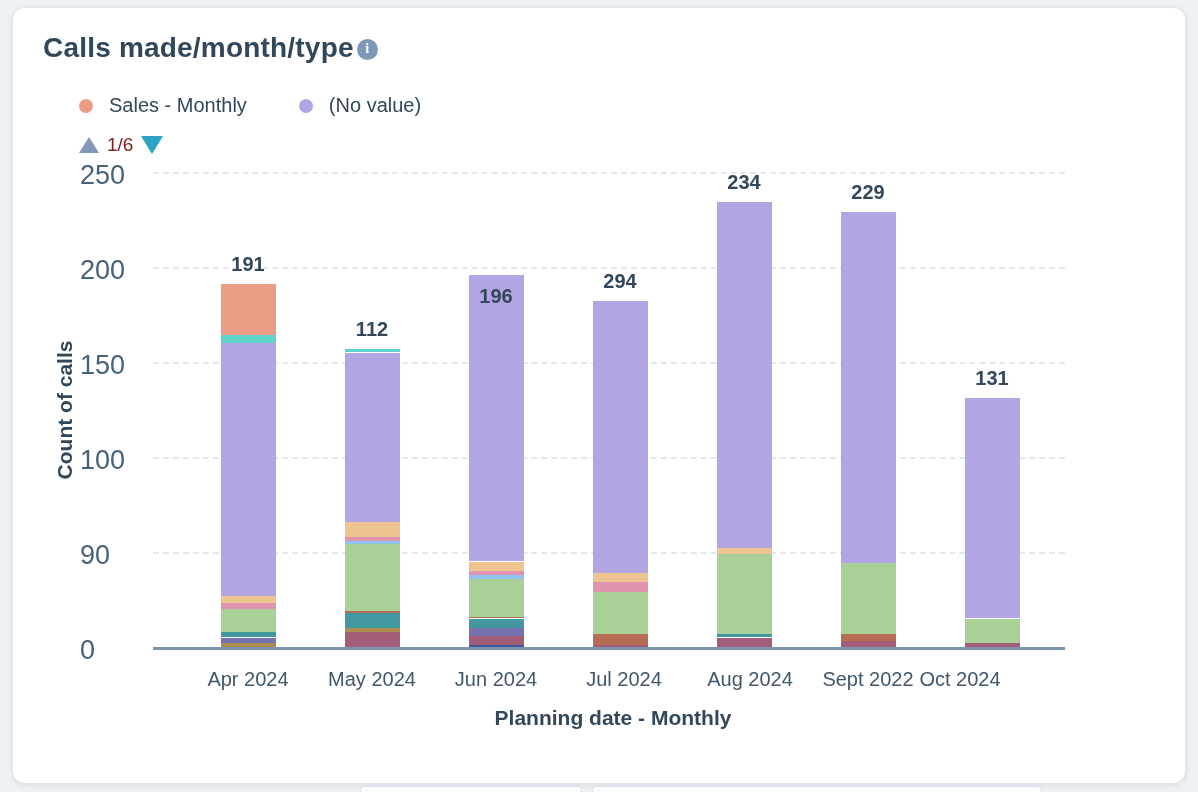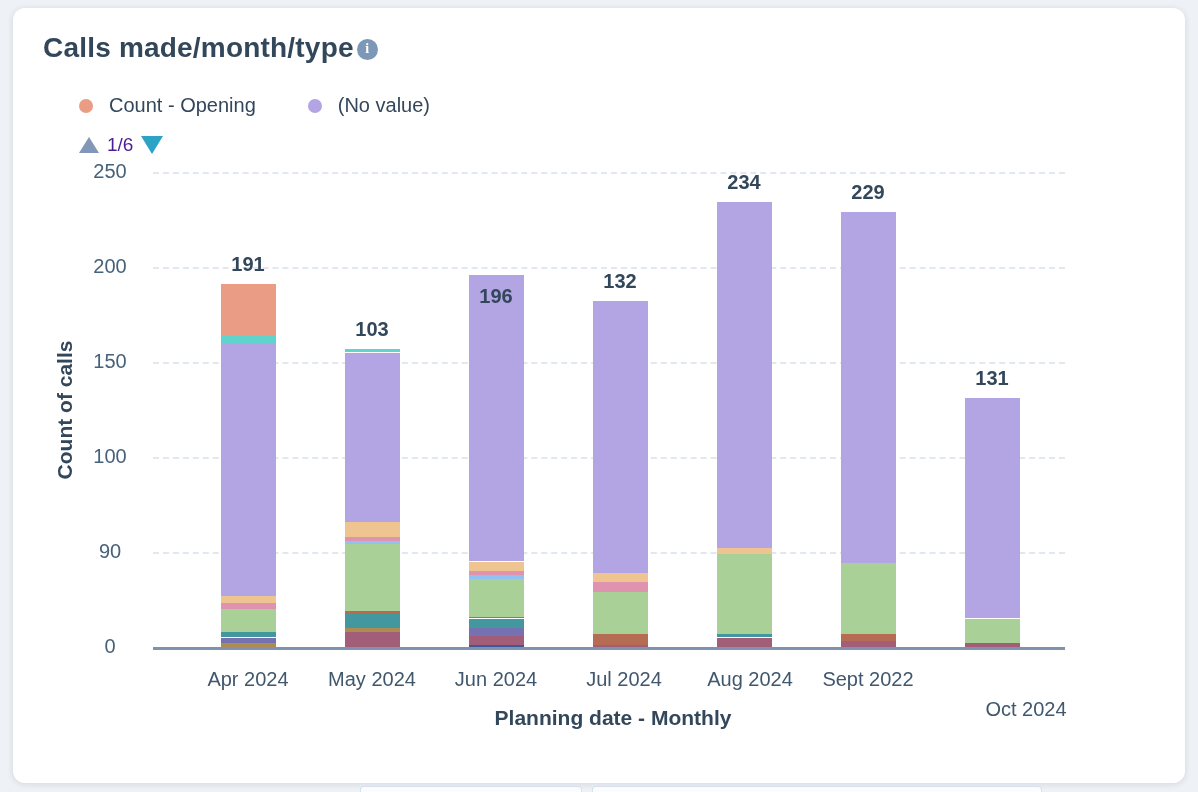--- a/index.html
+++ b/index.html
@@ -56,7 +56,7 @@
   <div class="legend" id="legend">
       <div class="legend-item">
         <span class="legend-swatch" style="background: rgb(234, 157, 132);"></span>
-        <span class="legend-label">Count - Opening</span>
+        <span class="legend-label">Sales - Monthly</span>
       </div>
       <div class="legend-item">
         <span class="legend-swatch" style="background: rgb(179, 164, 228);"></span>

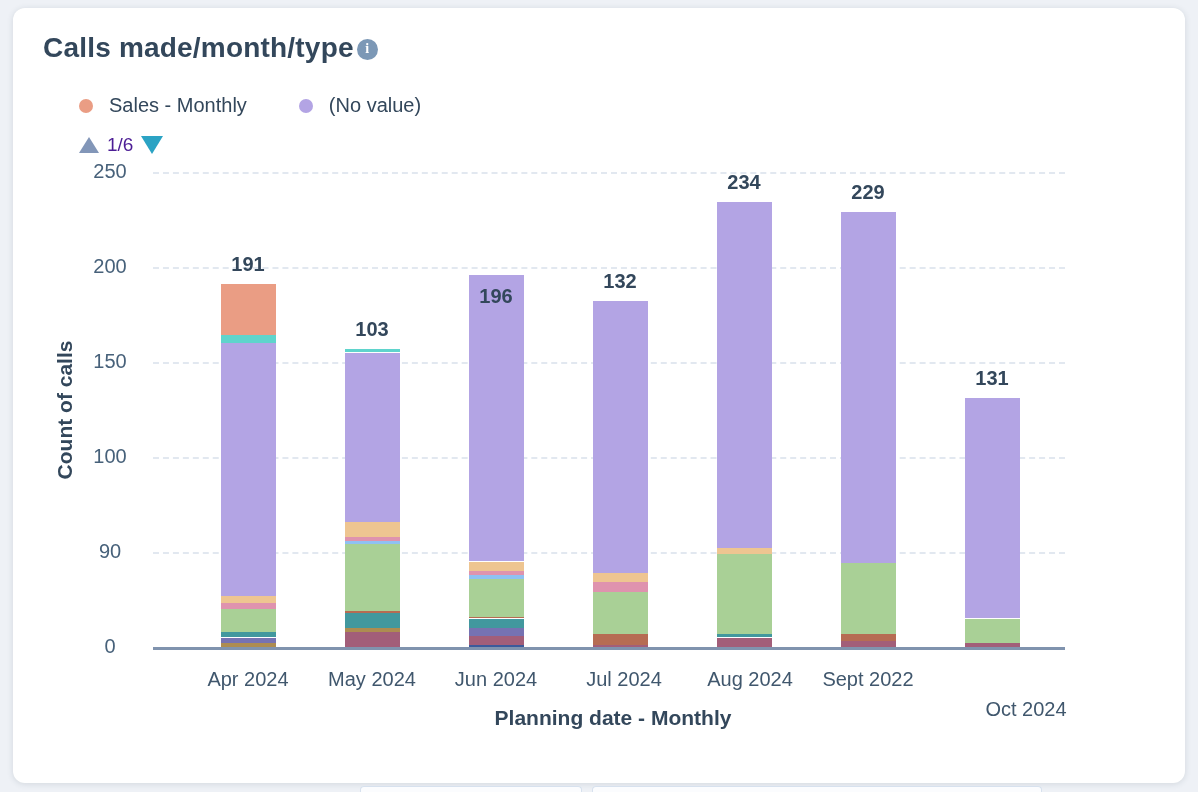--- a/index.html
+++ b/index.html
@@ -27,7 +27,7 @@
     border-right:10px solid transparent; border-bottom:16px solid #8296b8; cursor:pointer; }
   .pager-down { width:0; height:0; border-left:11px solid transparent;
     border-right:11px solid transparent; border-top:18px solid #2ba3c4; cursor:pointer; }
-  .pager-label { font-size:19px; color:#4c1d95; }
+  .pager-label { font-size:19px; color:#7f1d1d; }
   #plot { position:absolute; left:0; top:0; width:1172px; height:775px; }
   .gridline { position:absolute; height:0; border-top:2px dashed #e2e8f0; }
   .axis-line { position:absolute; height:3px; background:#8093ae; }

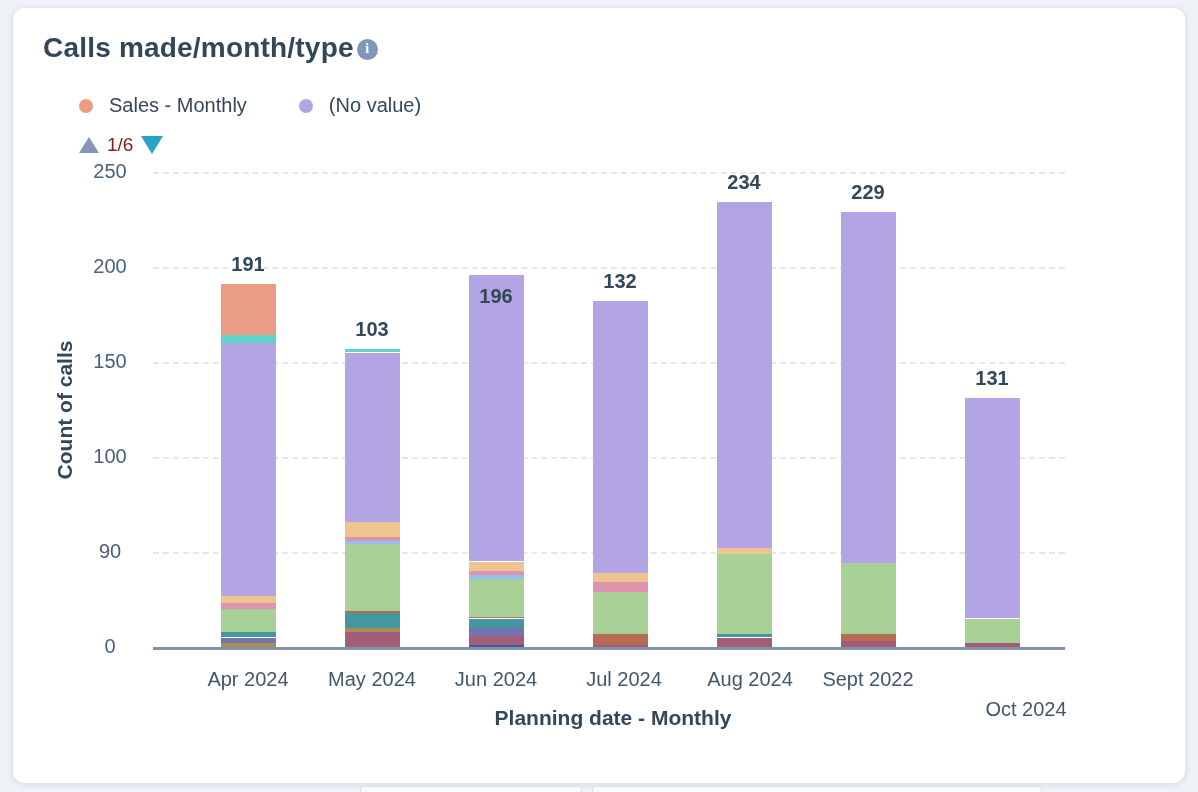--- a/index.html
+++ b/index.html
@@ -31,7 +31,7 @@
   #plot { position:absolute; left:0; top:0; width:1172px; height:775px; }
   .gridline { position:absolute; height:0; border-top:2px dashed #e2e8f0; }
   .axis-line { position:absolute; height:3px; background:#8093ae; }
-  .ytick { position:absolute; width:60px; text-align:center; font-size:20px; color:#47617a; }
+  .ytick { position:absolute; width:60px; text-align:left; font-size:27px; color:#47617a; }
   .xtick { position:absolute; width:130px; text-align:center; font-size:20px; color:#40576d; }
   .seg { position:absolute; }
   .total-label { position:absolute; width:90px; text-align:center;

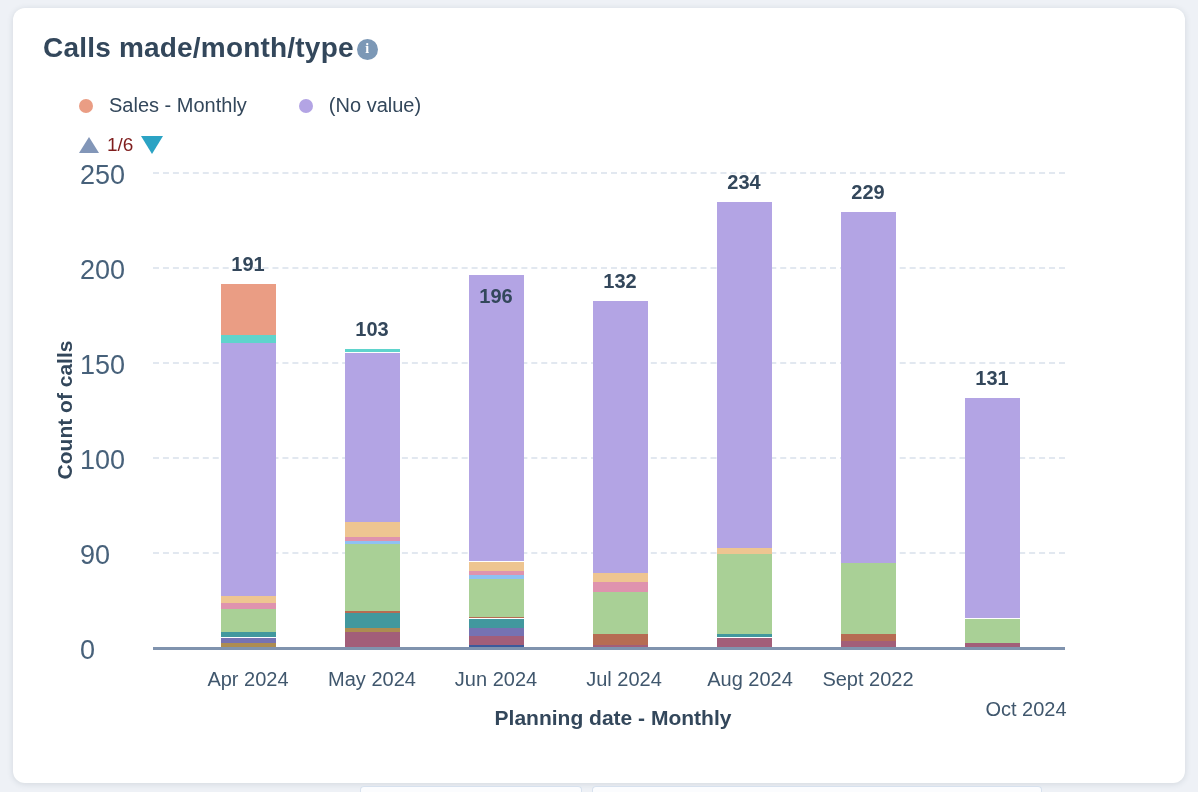--- a/index.html
+++ b/index.html
@@ -126,7 +126,7 @@
       <div class="seg" title="unknown-pink: 5" style="left: 579.5px; top: 574.4px; width: 55px; height: 9.5px; background: rgb(223, 147, 174);"></div>
       <div class="seg" title="unknown-tan: 5" style="left: 579.5px; top: 564.9px; width: 55px; height: 9.5px; background: rgb(238, 197, 145);"></div>
       <div class="seg" title="(No value): 143" style="left: 579.5px; top: 293.2px; width: 55px; height: 271.7px; background: rgb(179, 164, 228);"></div>
-      <div class="total-label" style="left: 562px; top: 262.2px;">132</div>
+      <div class="total-label" style="left: 562px; top: 262.2px;">294</div>
       <div class="xtick" style="left: 546px; top: 660px;">Jul 2024</div>
       <div class="seg" title="unknown-maroon: 5" style="left: 703.5px; top: 629.5px; width: 55px; height: 9.5px; background: rgb(162, 94, 121);"></div>
       <div class="seg" title="unknown-dark-teal: 2" style="left: 703.5px; top: 625.7px; width: 55px; height: 3.8px; background: rgb(66, 152, 158);"></div>

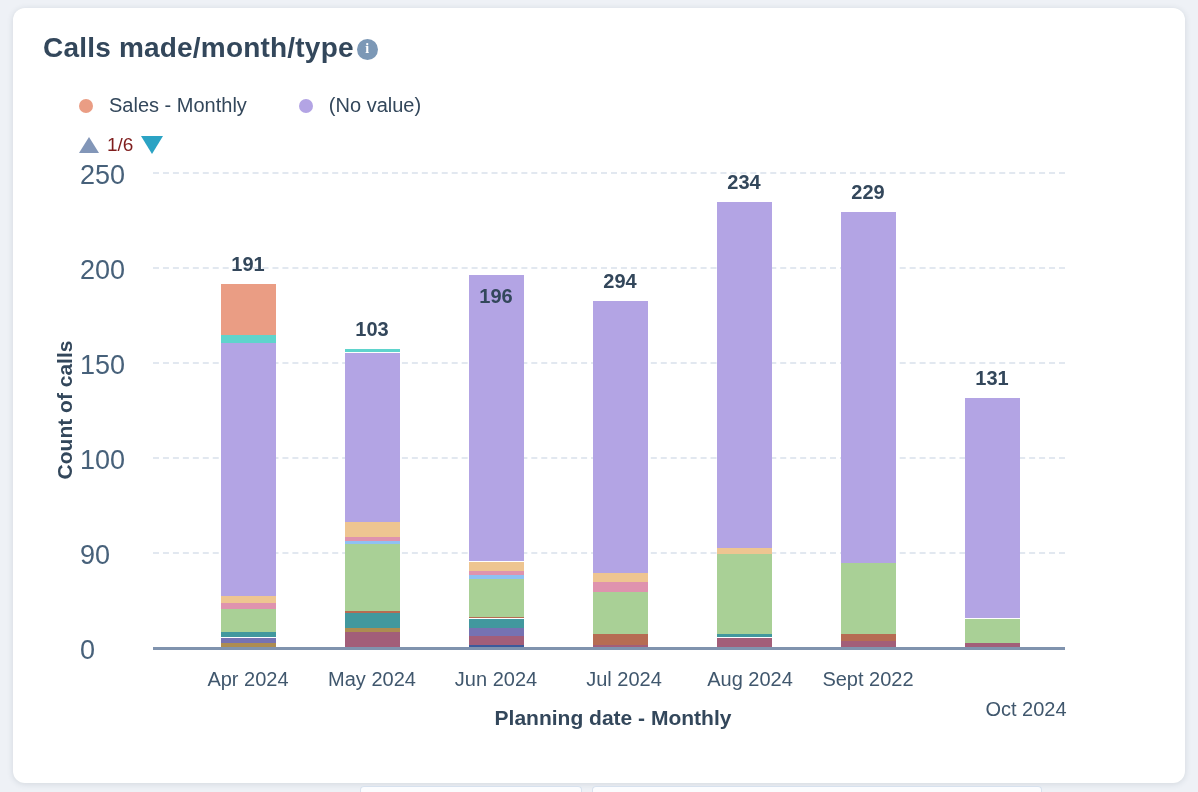--- a/index.html
+++ b/index.html
@@ -106,7 +106,7 @@
       <div class="seg" title="unknown-tan: 8" style="left: 331.5px; top: 513.6px; width: 55px; height: 15.2px; background: rgb(238, 197, 145);"></div>
       <div class="seg" title="(No value): 89" style="left: 331.5px; top: 344.5px; width: 55px; height: 169.1px; background: rgb(179, 164, 228);"></div>
       <div class="seg" title="Sales - Solution Planning: 2" style="left: 331.5px; top: 340.7px; width: 55px; height: 3.8px; background: rgb(95, 212, 204);"></div>
-      <div class="total-label" style="left: 314px; top: 309.7px;">103</div>
+      <div class="total-label" style="left: 314px; top: 309.7px;">112</div>
       <div class="xtick" style="left: 294px; top: 660px;">May 2024</div>
       <div class="seg" title="unknown-navy: 1" style="left: 455.5px; top: 637.1px; width: 55px; height: 1.9px; background: rgb(60, 90, 155);"></div>
       <div class="seg" title="unknown-maroon: 5" style="left: 455.5px; top: 627.6px; width: 55px; height: 9.5px; background: rgb(162, 94, 121);"></div>

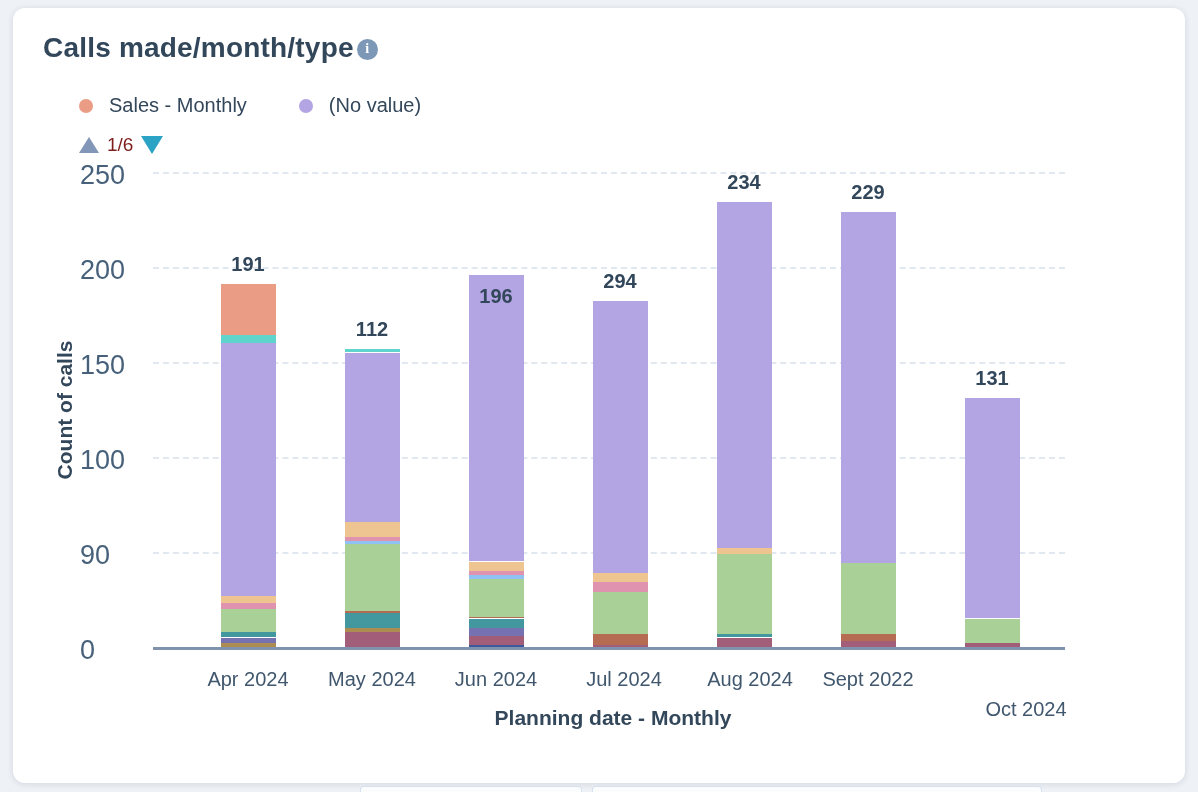--- a/index.html
+++ b/index.html
@@ -145,7 +145,7 @@
       <div class="seg" title="unknown-green: 13" style="left: 951.5px; top: 610.5px; width: 55px; height: 24.7px; background: rgb(169, 208, 150);"></div>
       <div class="seg" title="(No value): 116" style="left: 951.5px; top: 390.1px; width: 55px; height: 220.4px; background: rgb(179, 164, 228);"></div>
       <div class="total-label" style="left: 934px; top: 359.1px;">131</div>
-      <div class="xtick" style="left: 948px; top: 660px; margin-top: 30px;">Oct 2024</div>
+      <div class="xtick" style="left: 882px; top: 660px;">Oct 2024</div>
     </div>
 
 </div>

